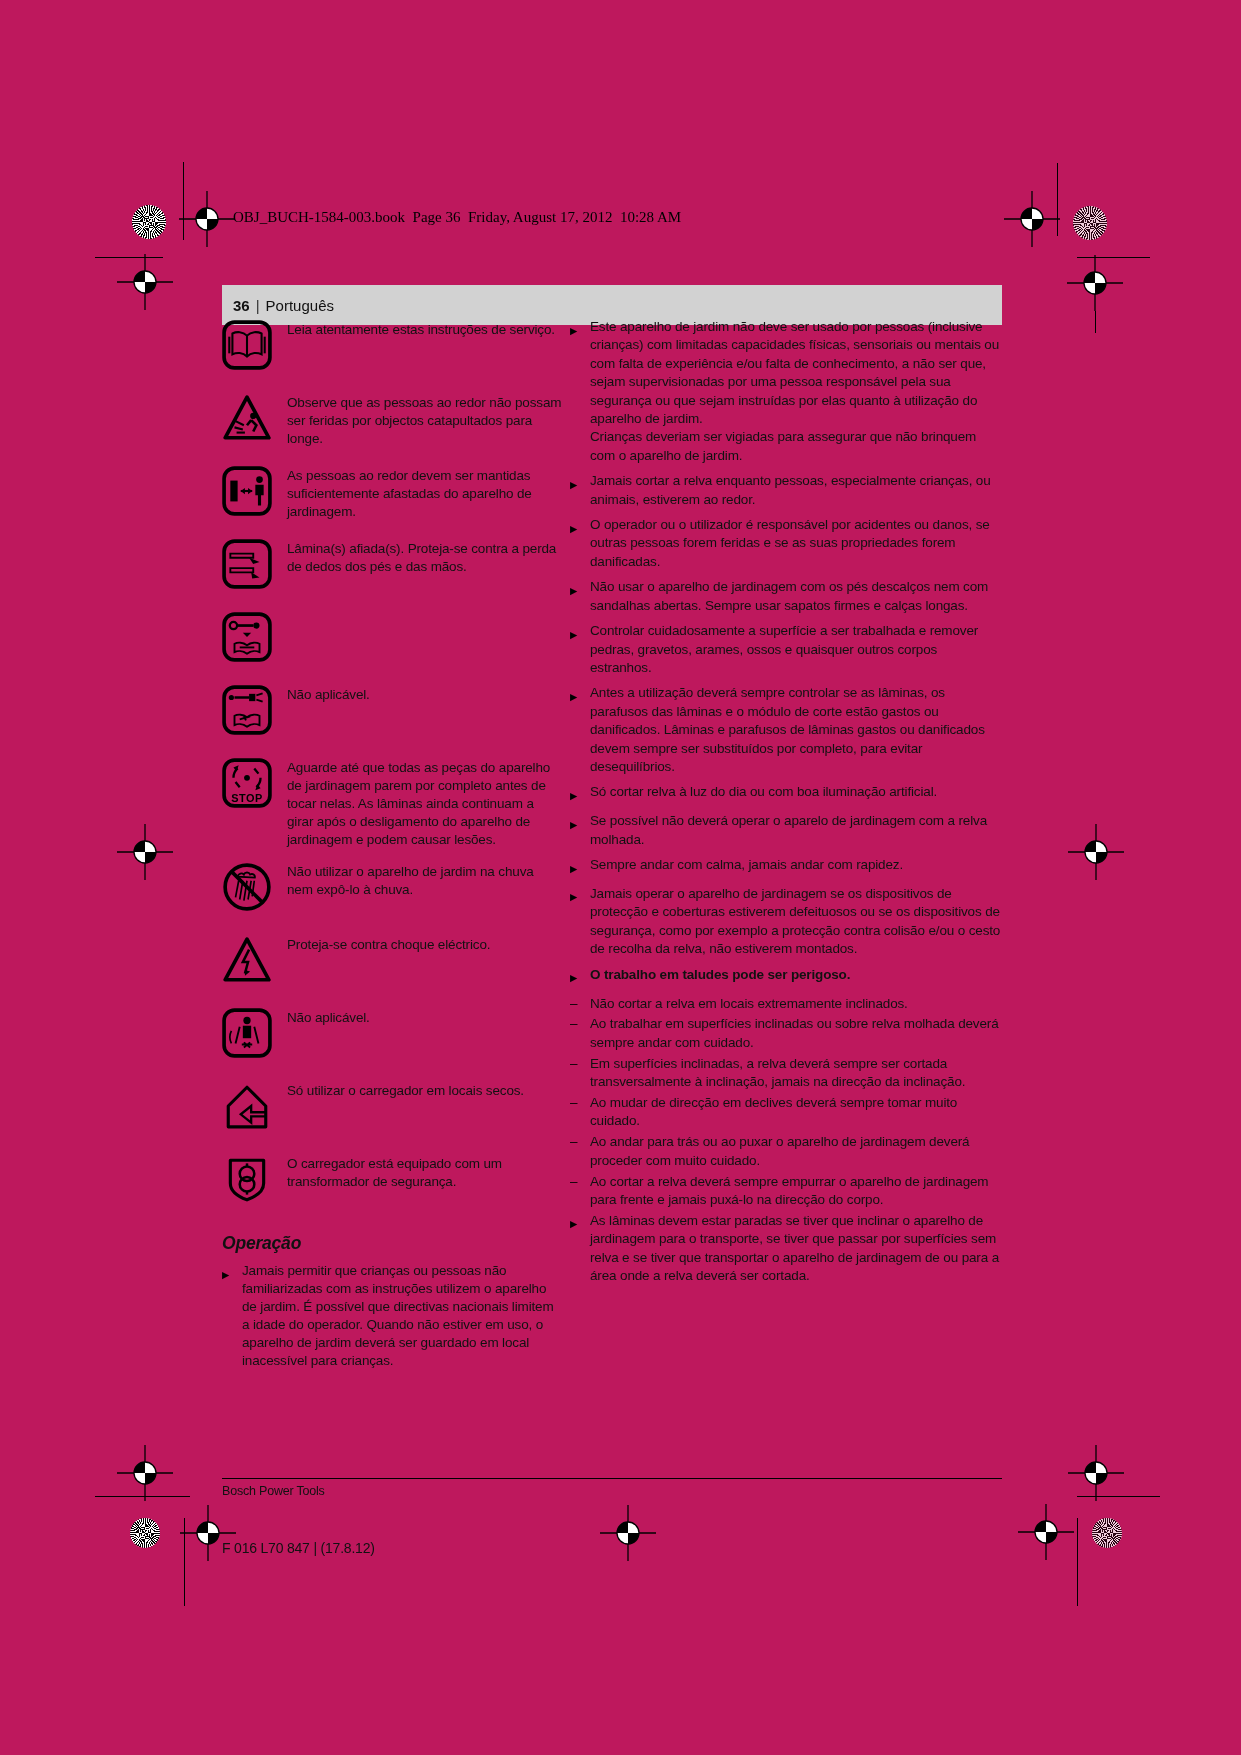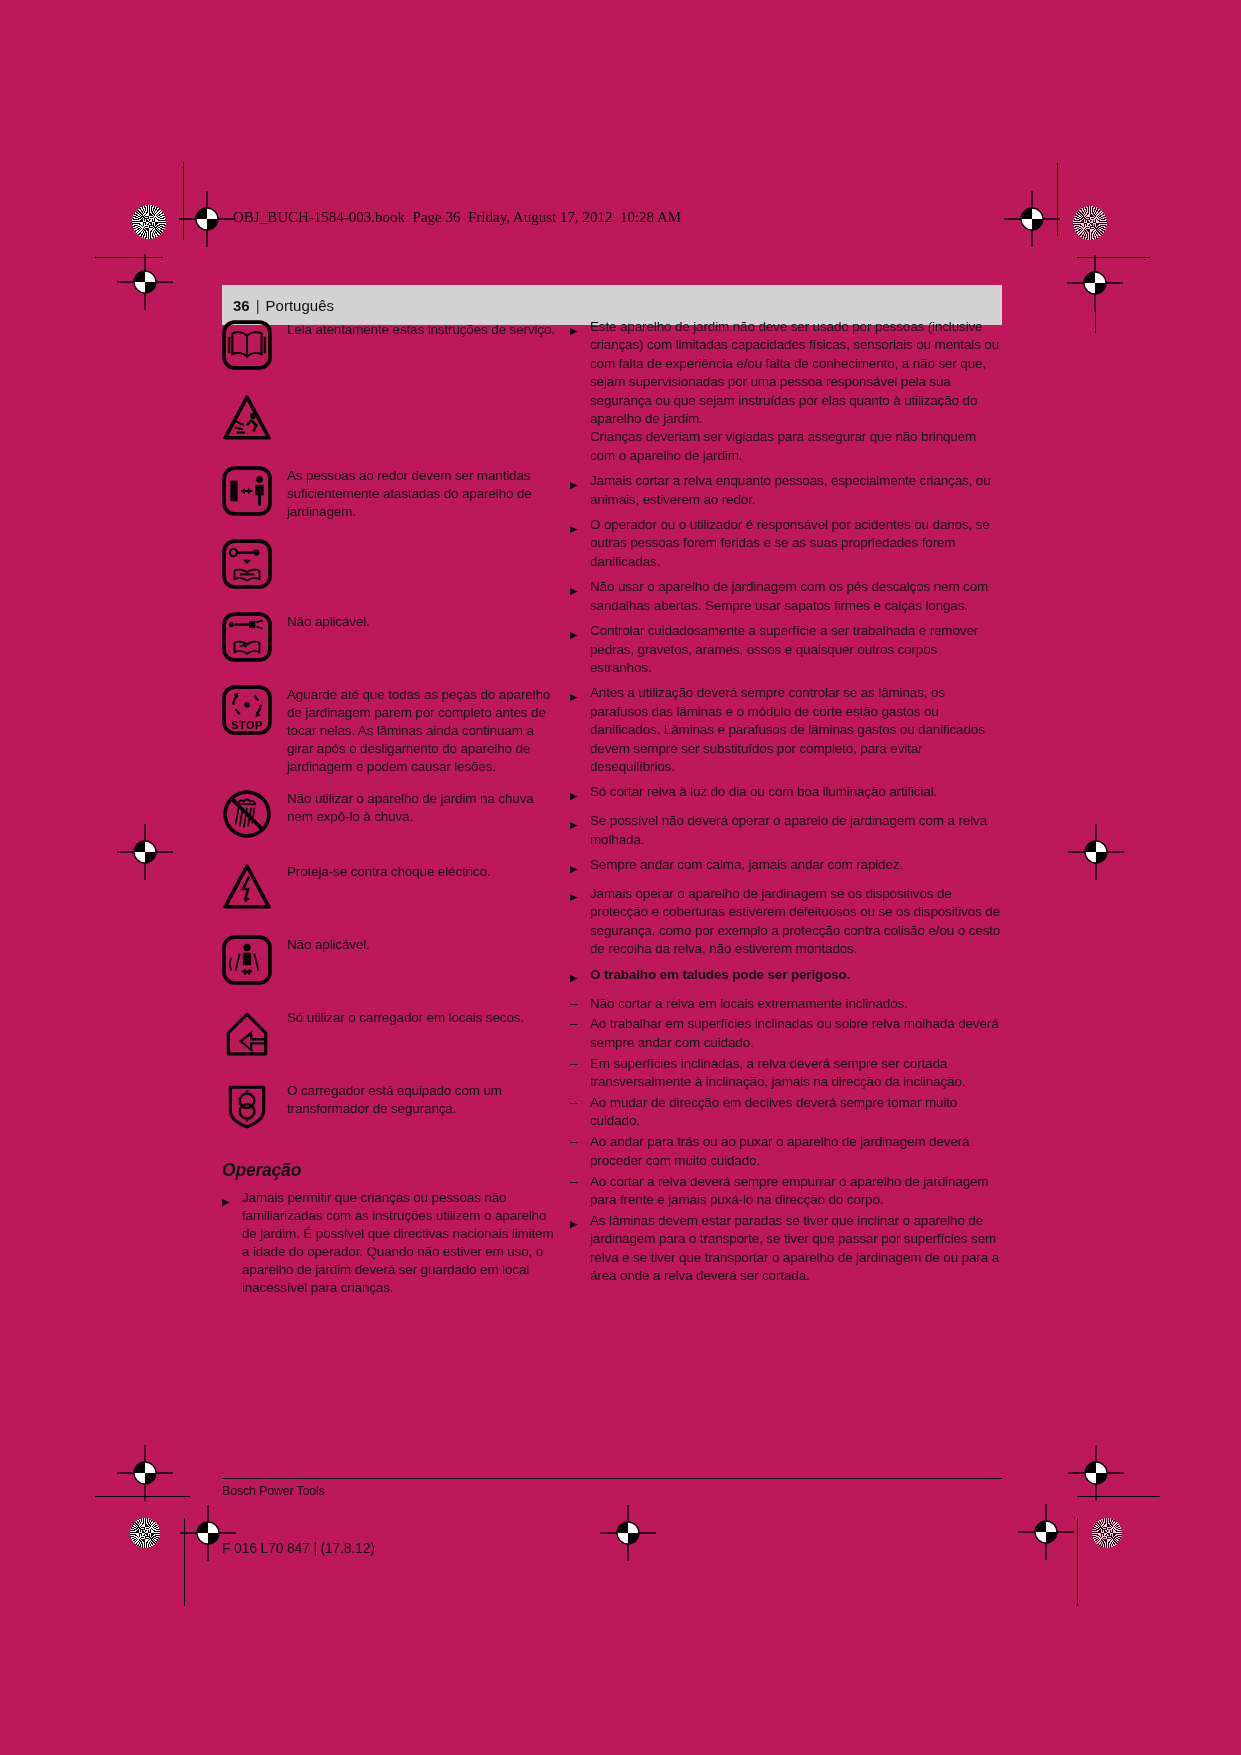--- a/index.html
+++ b/index.html
@@ -179,6 +179,7 @@
             <line class="st" x1="14" y1="38" x2="22" y2="38" stroke-width="2"></line>
           </svg>
       </span>
+      <span class="txt">Observe que as pessoas ao redor não possam ser feridas por objectos catapultados para longe.</span>
     </div>
 
     <div class="symrow">

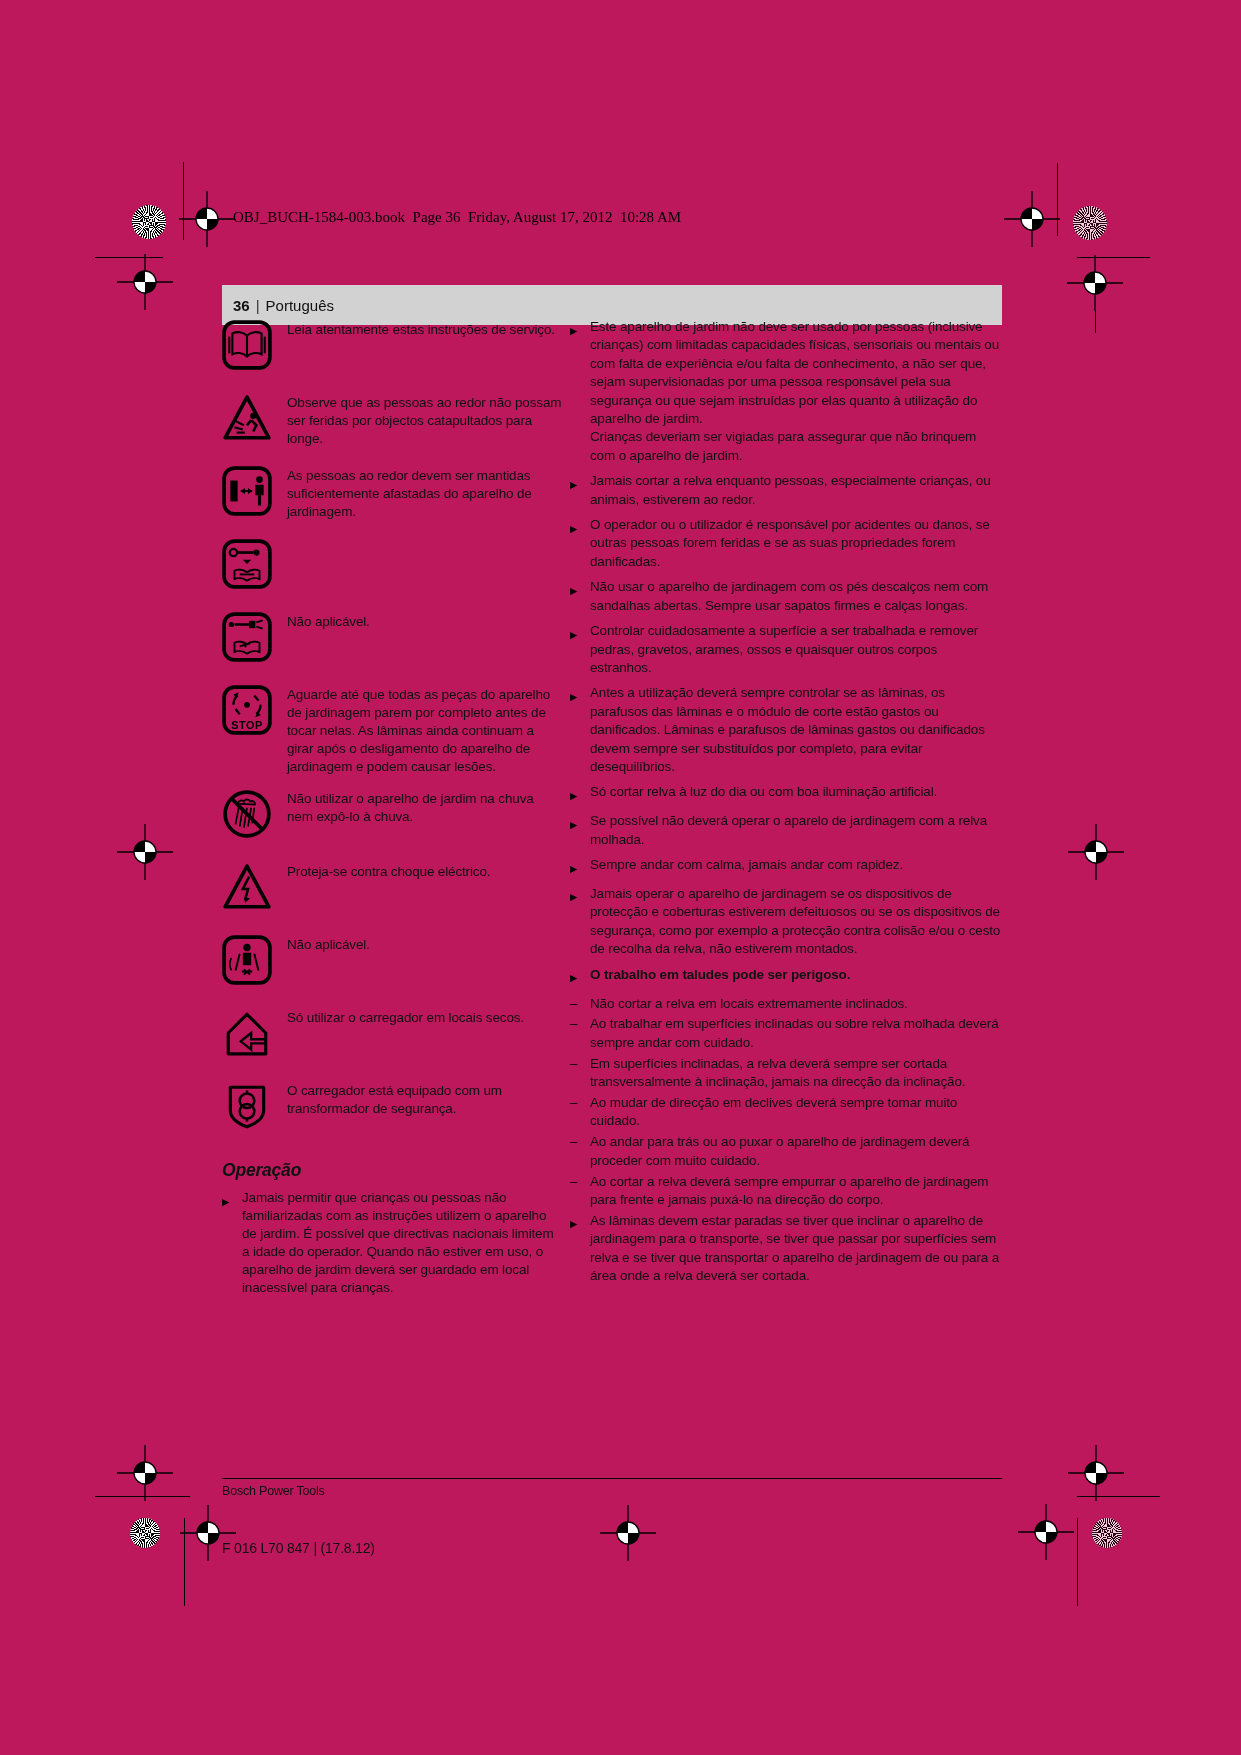--- a/index.html
+++ b/index.html
@@ -196,6 +196,18 @@
       <span class="txt">As pessoas ao redor devem ser mantidas suficientemente afastadas do aparelho de jardinagem.</span>
     </div>
 
+    <div class="symrow">
+      <span class="ic">
+        <svg width="50" height="50" viewBox="0 0 48 48">
+            <rect class="st" x="2" y="2" width="44" height="44" rx="10" stroke-width="3.5"></rect>
+            <path class="st" d="M8 14 h22 v4 h-22 z" stroke-width="1.8"></path>
+            <path d="M26 18 l10 4 l-6 2 Z" fill="#000"></path>
+            <path class="st" d="M8 28 h22 v4 h-22 z" stroke-width="1.8"></path>
+            <path d="M28 32 l8 5 l-7 1 Z" fill="#000"></path>
+          </svg>
+      </span>
+      <span class="txt">Lâmina(s) afiada(s). Proteja-se contra a perda de dedos dos pés e das mãos.</span>
+    </div>
 
     <div class="symrow">
       <span class="ic">

